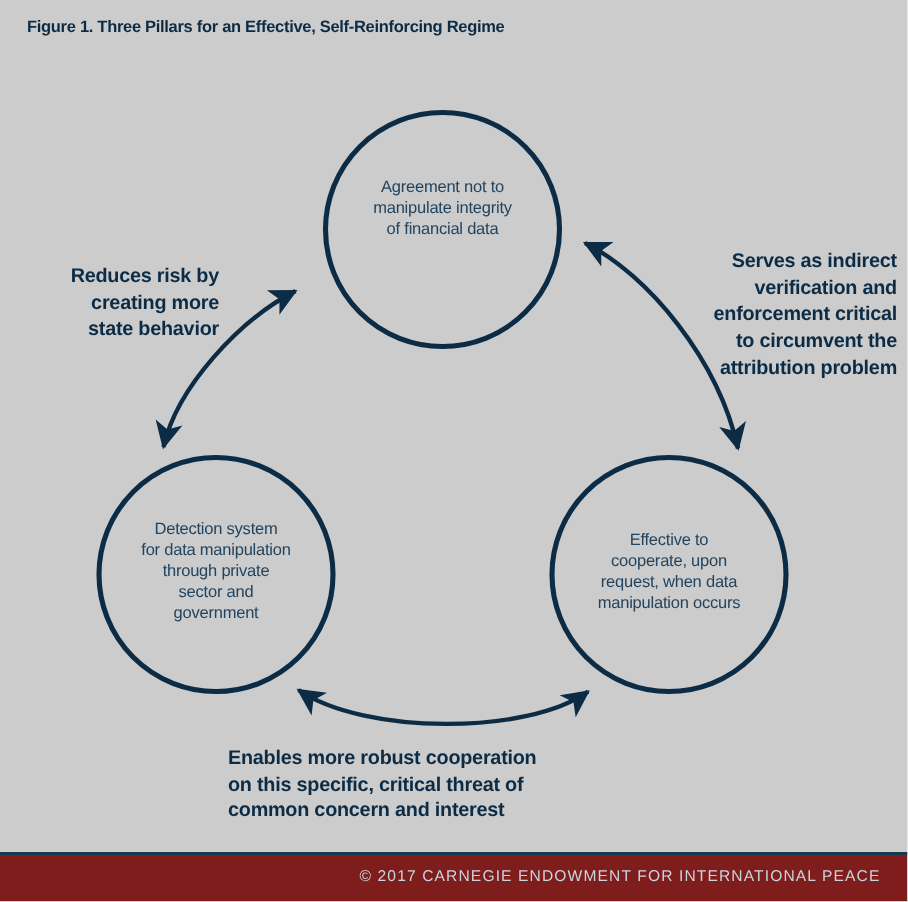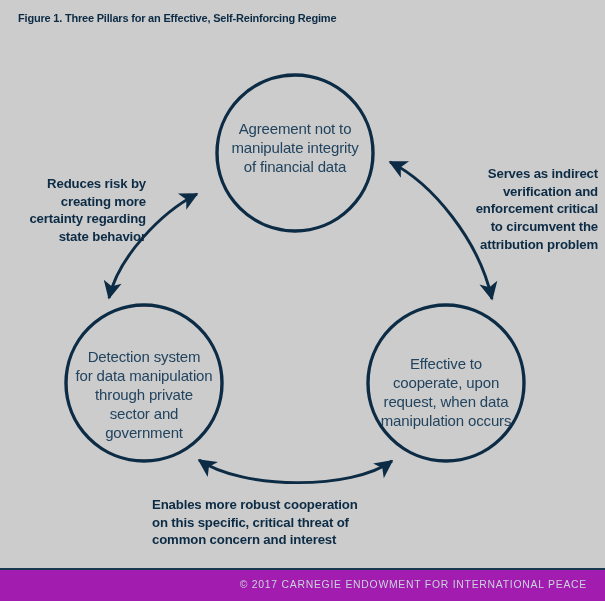--- a/index.html
+++ b/index.html
@@ -41,7 +41,7 @@
   .circle-text {
     position: absolute;
     color: #22445f;
-    font-size: 15px;
+    font-size: 11px;
     font-weight: 400;
     line-height: 1.27;
     text-align: center;

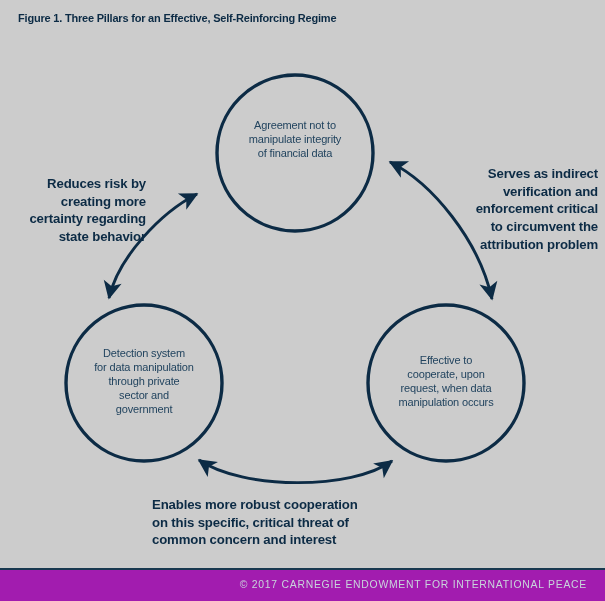--- a/index.html
+++ b/index.html
@@ -148,7 +148,6 @@
   <div class="connector-label" id="label-left">
     <div>Reduces risk by</div>
     <div>creating more</div>
-    <div>certainty regarding</div>
     <div>state behavior</div>
   </div>
 

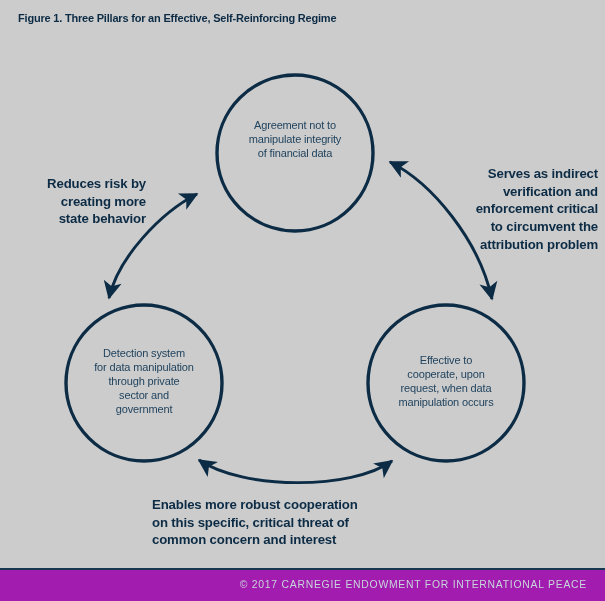--- a/index.html
+++ b/index.html
@@ -84,7 +84,7 @@
     bottom: 0;
     width: 605px;
     height: 33px;
-    background: #a21caf;
+    background: #7f1d1d;
     border-top: 2px solid #18384f;
     box-sizing: border-box;
   }

